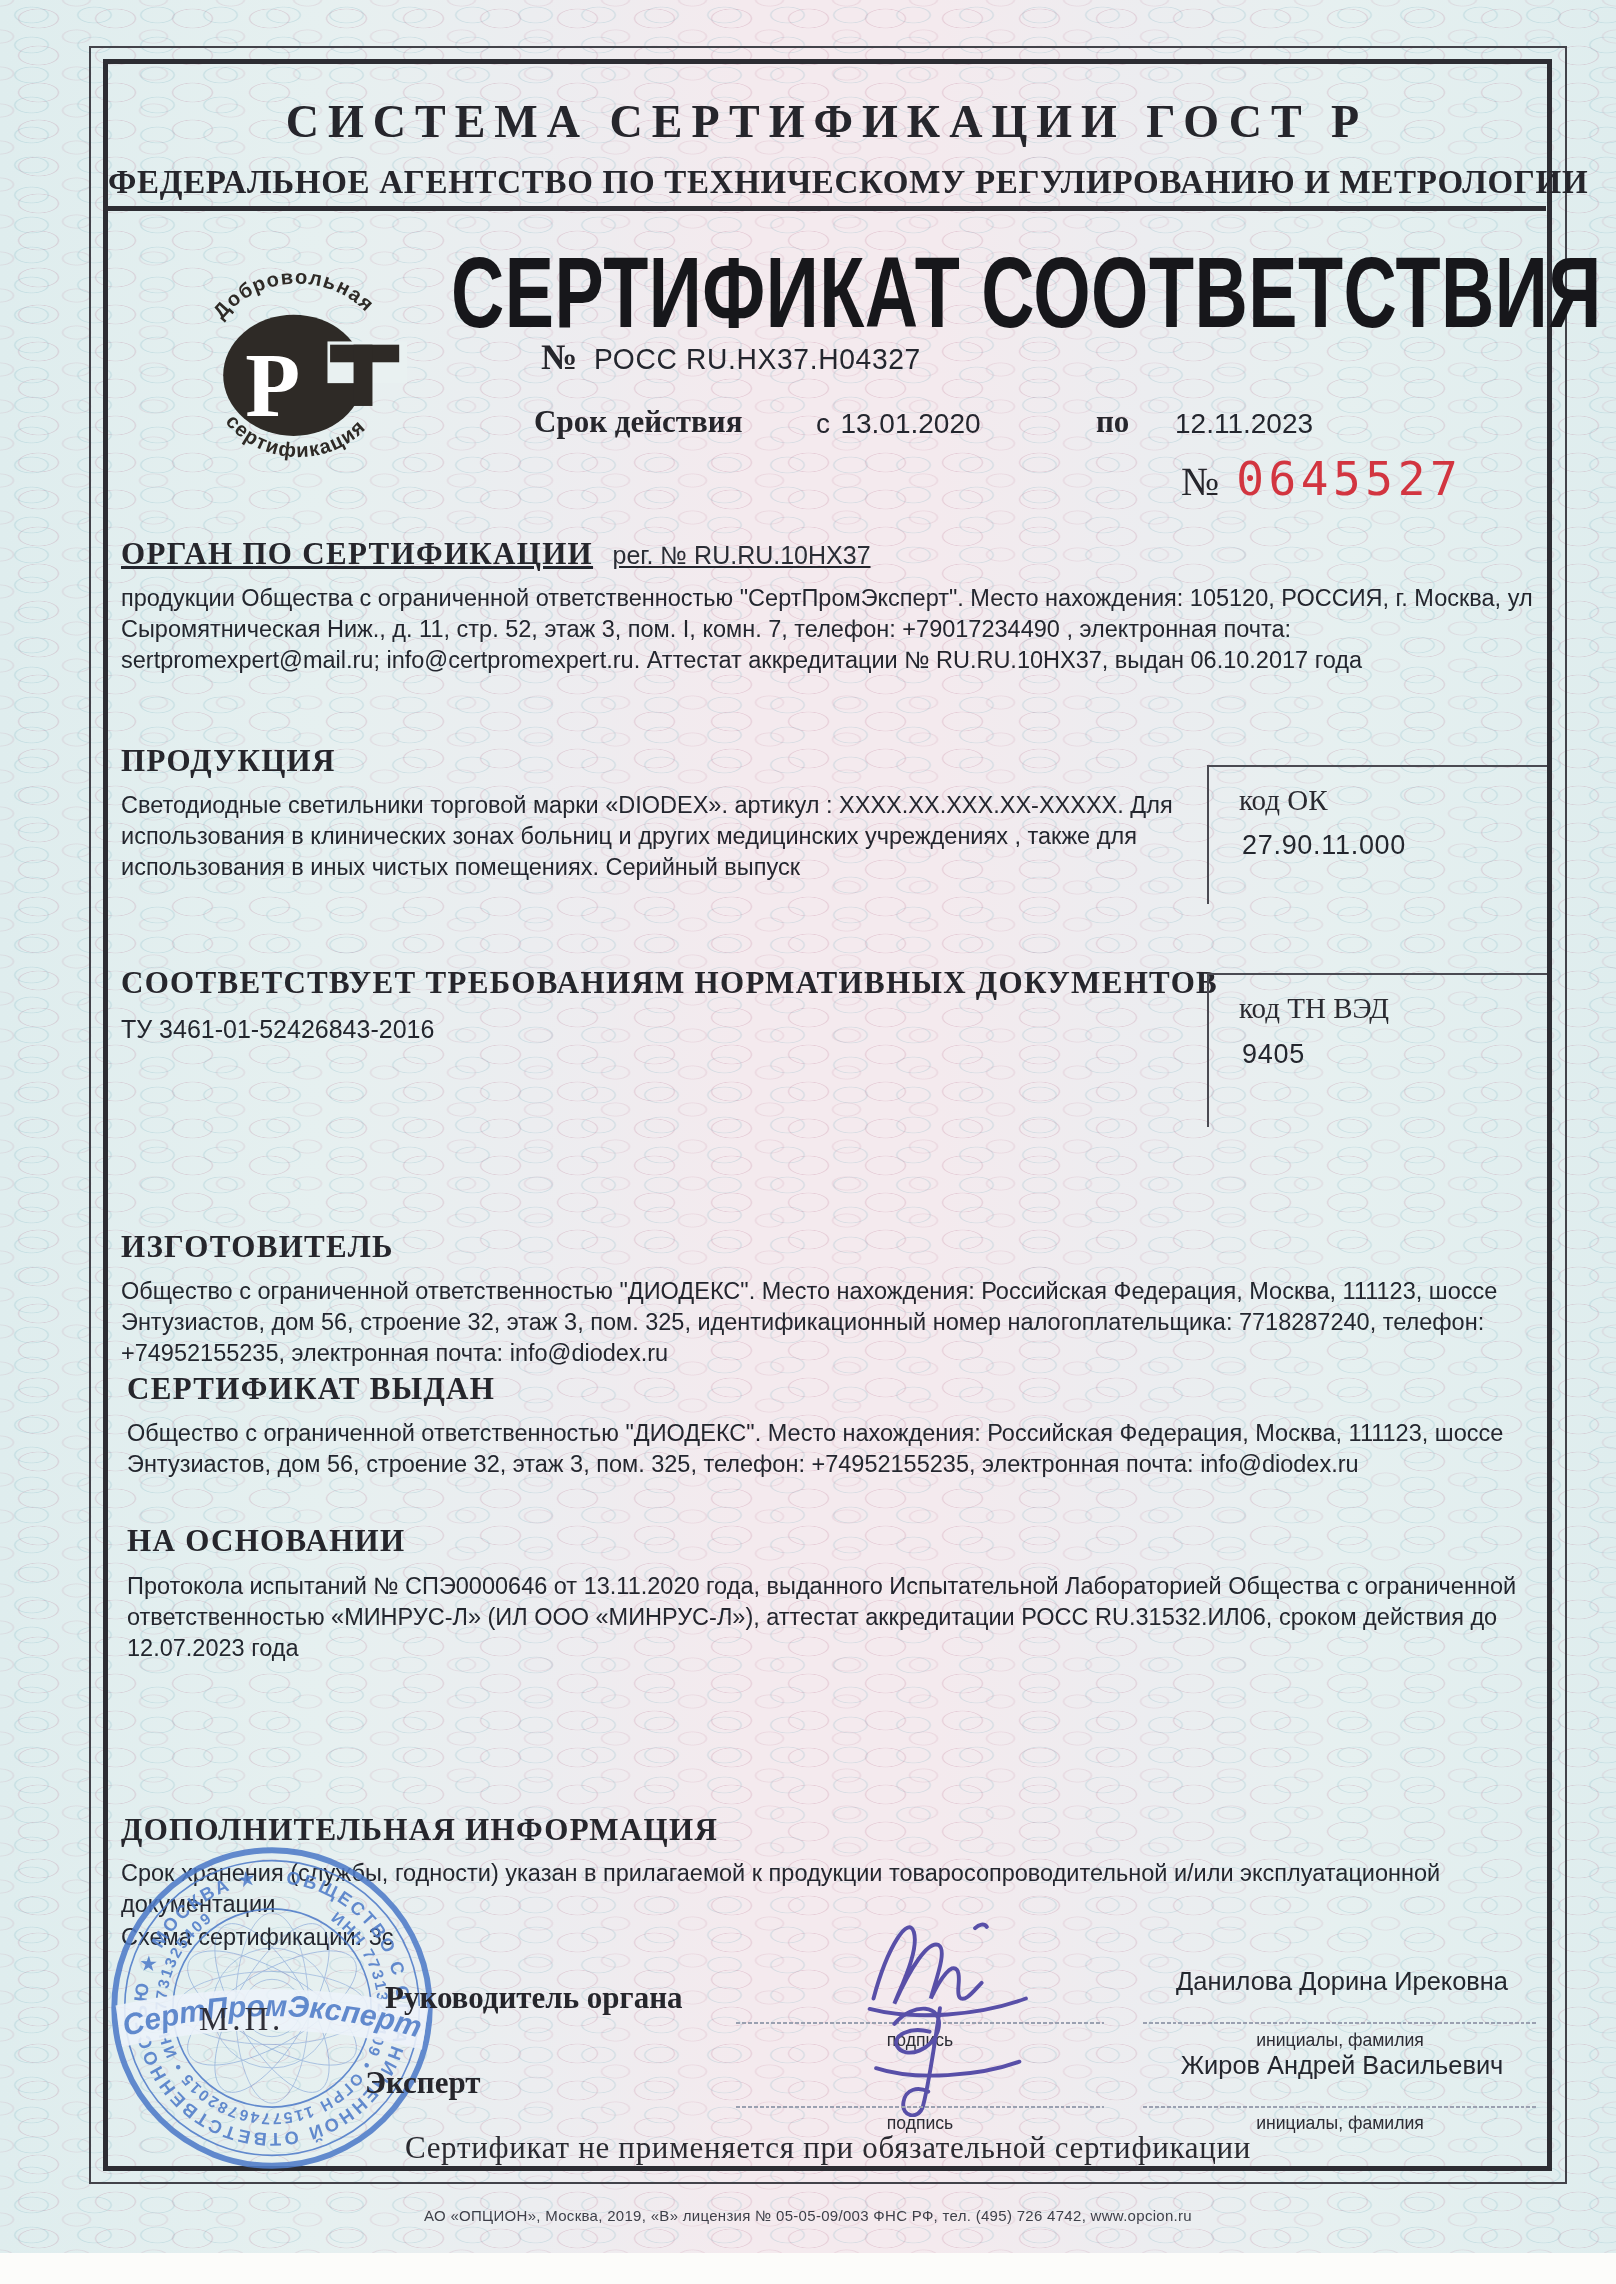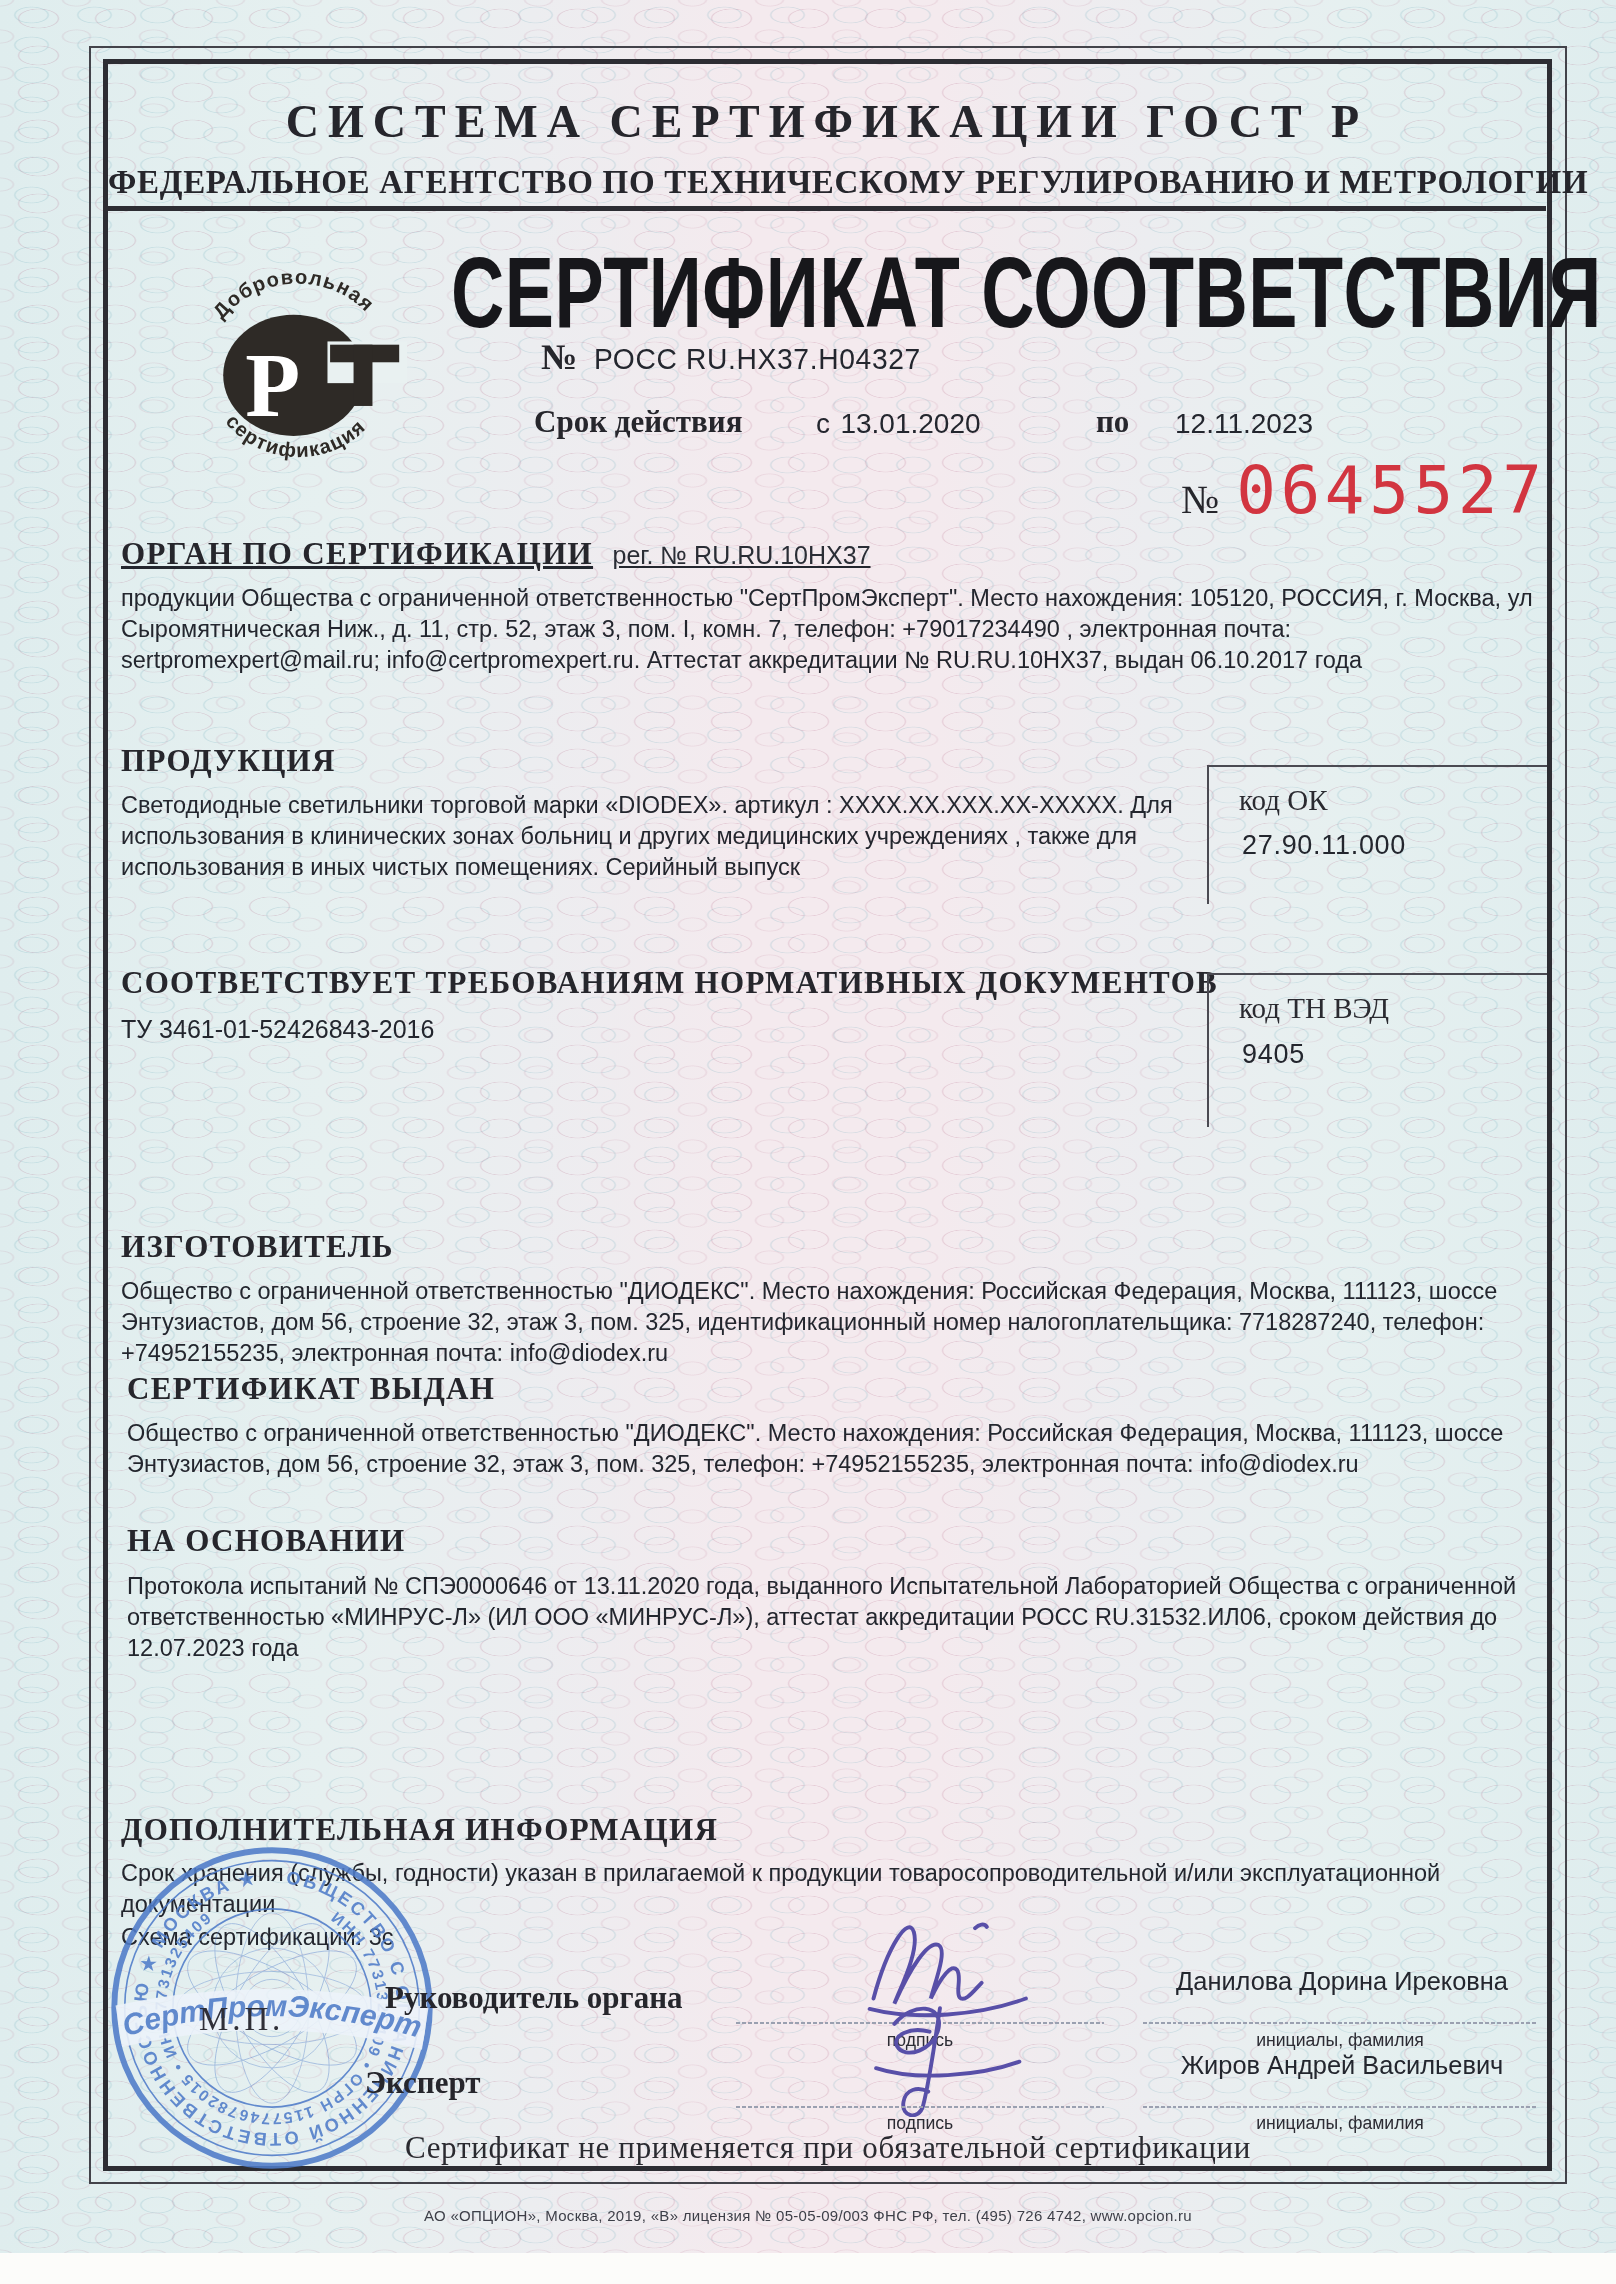--- a/index.html
+++ b/index.html
@@ -31,7 +31,7 @@
   .to-date{left:1175px;top:408px;font-size:28px;white-space:nowrap;}
   .blank-row{left:1181px;top:452px;display:flex;align-items:baseline;gap:17px;}
   .blank-sign{font-family:"Liberation Serif",serif;font-weight:400;font-size:40px;color:#26262c;}
-  .blank-no{font-family:"DejaVu Sans Mono",monospace;font-size:66px;letter-spacing:4.6px;color:#d23540;}
+  .blank-no{font-family:"DejaVu Sans Mono",monospace;font-size:46px;letter-spacing:4.6px;color:#d23540;}
   .sec-head{font-family:"Liberation Serif",serif;font-weight:700;font-size:31px;letter-spacing:1.3px;color:#26262c;white-space:nowrap;}
   .head-row{display:flex;align-items:baseline;gap:19.5px;text-decoration:underline;}
   .reg-label{font-family:"Liberation Sans",sans-serif;font-weight:400;font-size:25px;letter-spacing:0;color:#2a2d35;}

